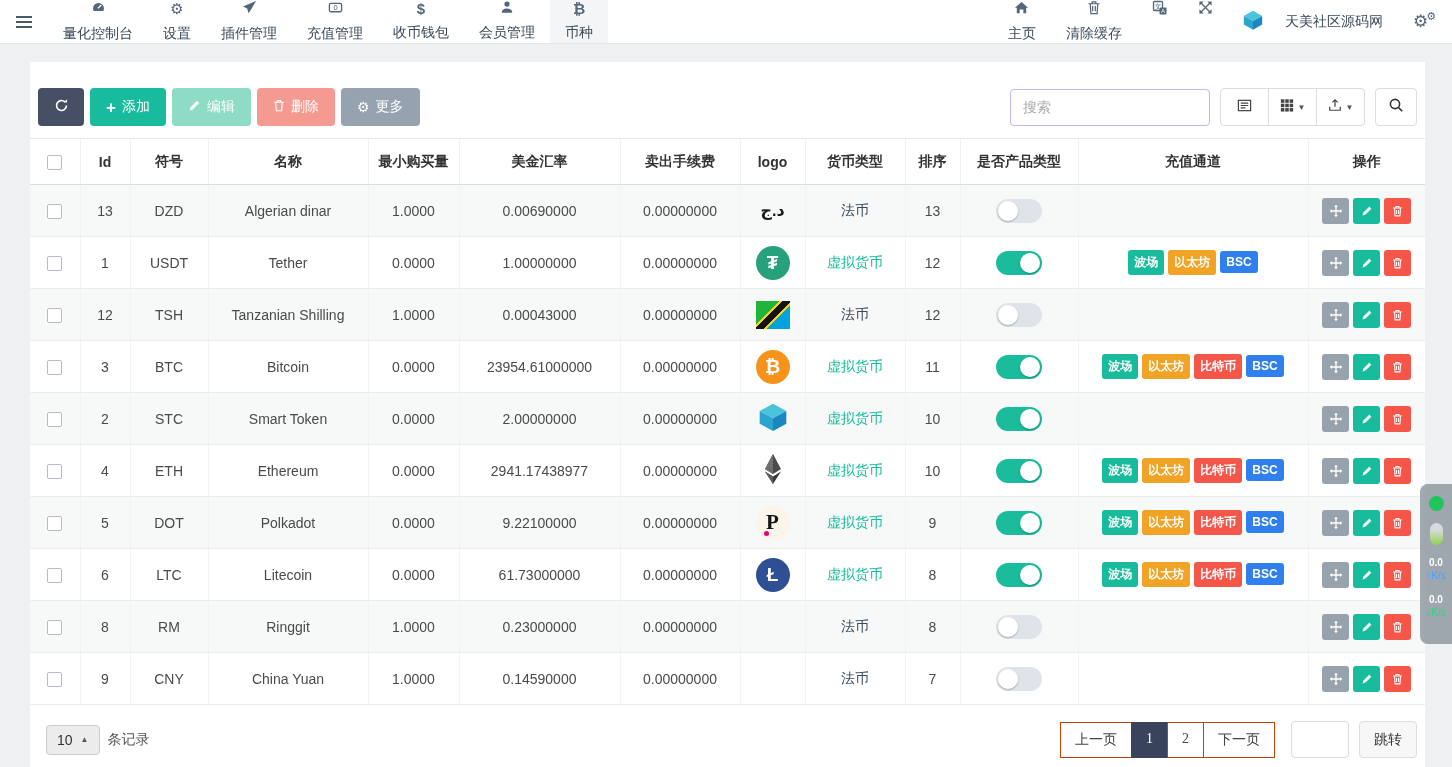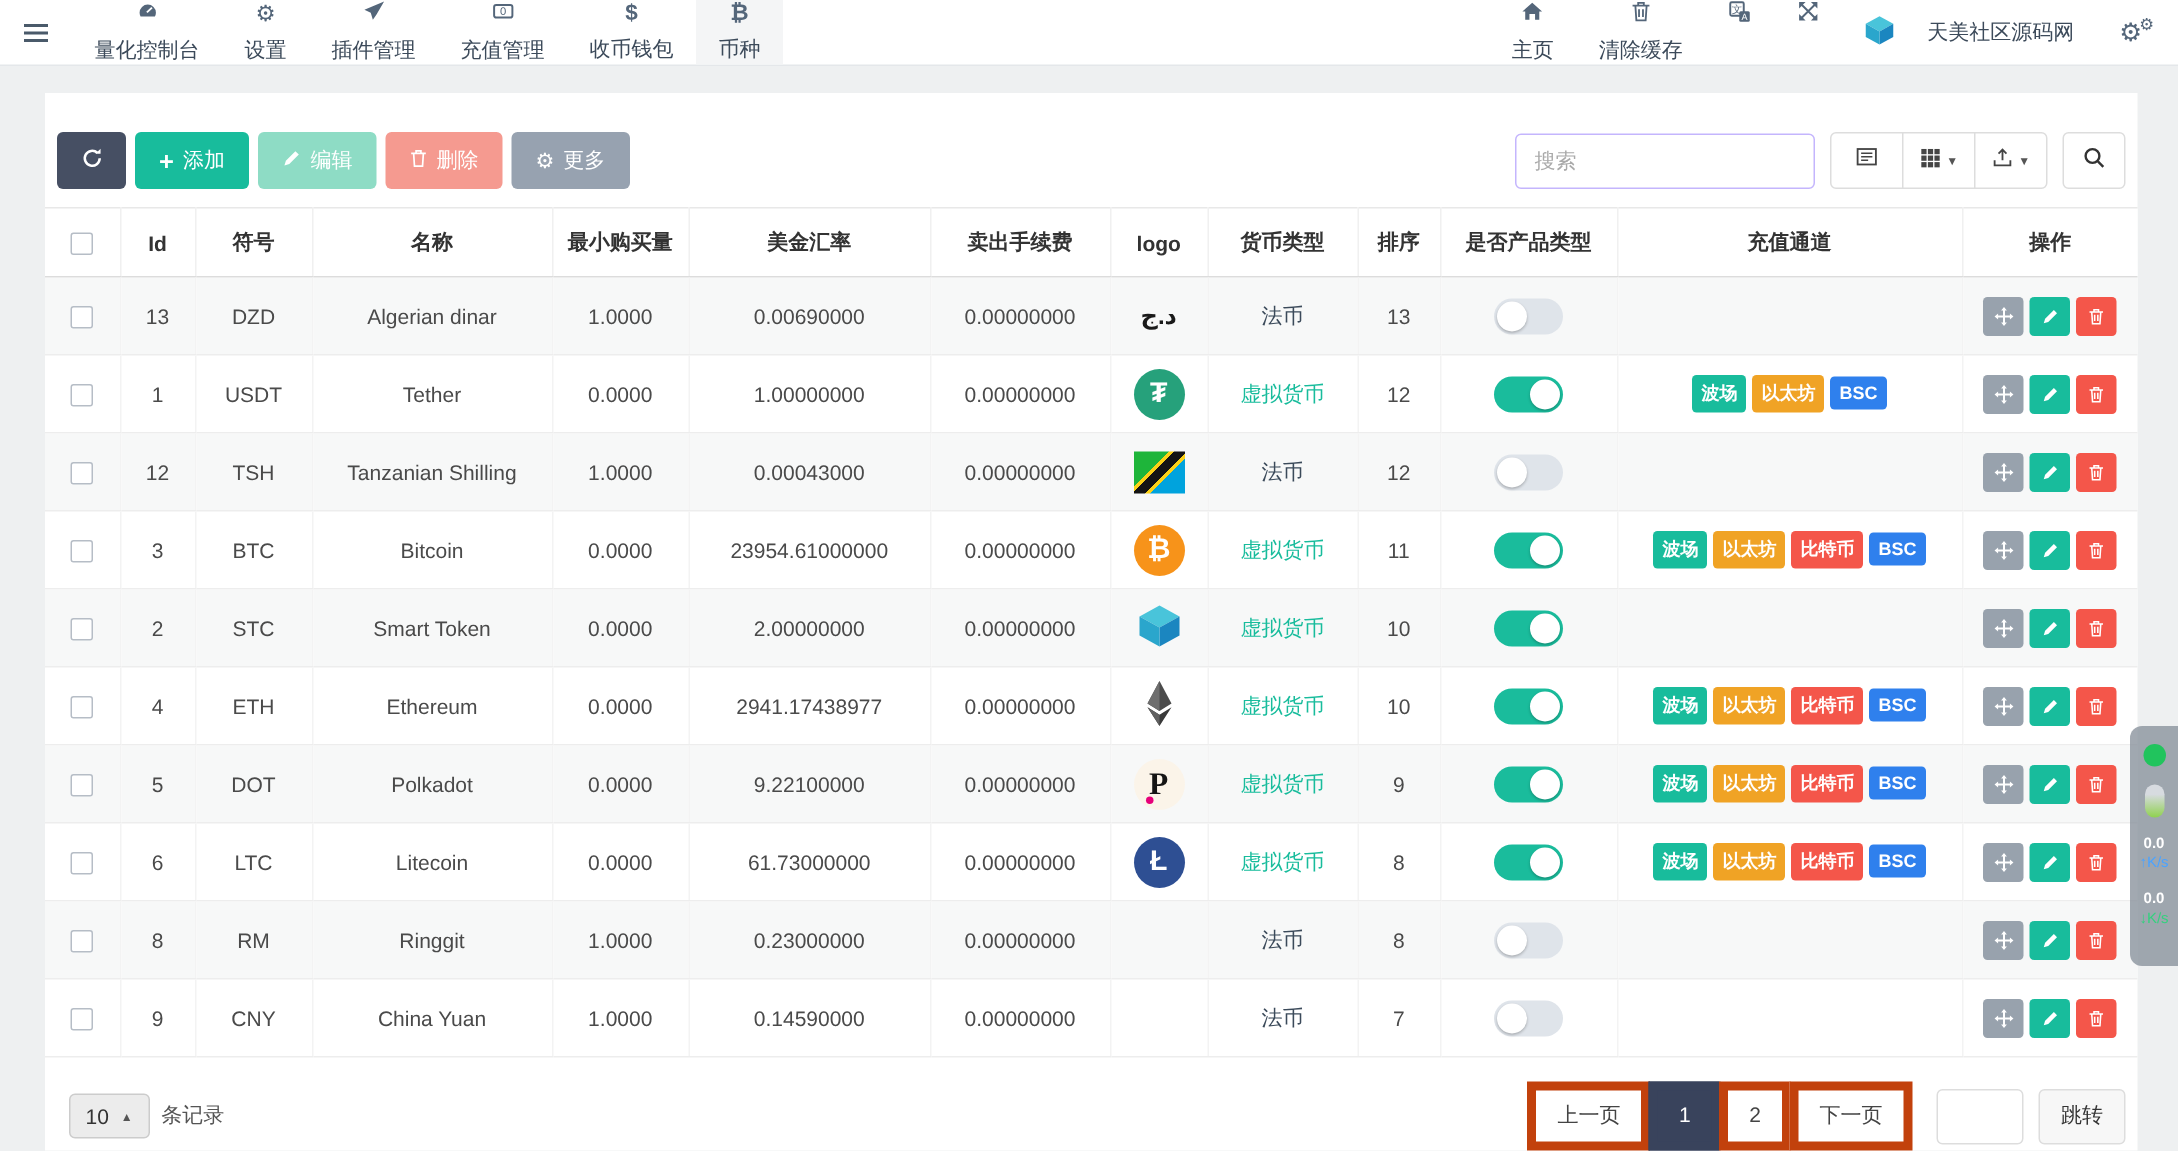--- a/index.html
+++ b/index.html
@@ -124,6 +124,13 @@
   <div class="nav-item">
     <span class="glyph-ico">$</span>
     <span>收币钱包</span>
+  </div>
+  <div class="nav-item">
+    <span><svg width="14" height="14" viewBox="0 0 16 16">
+          <circle cx="8" cy="4.6" r="3" fill="#54667a"></circle>
+          <path d="M2 14.5c0-3.2 2.7-4.8 6-4.8s6 1.6 6 4.8z" fill="#54667a"></path>
+        </svg></span>
+    <span>会员管理</span>
   </div>
   <div class="nav-item active">
     <span class="glyph-ico">₿</span>

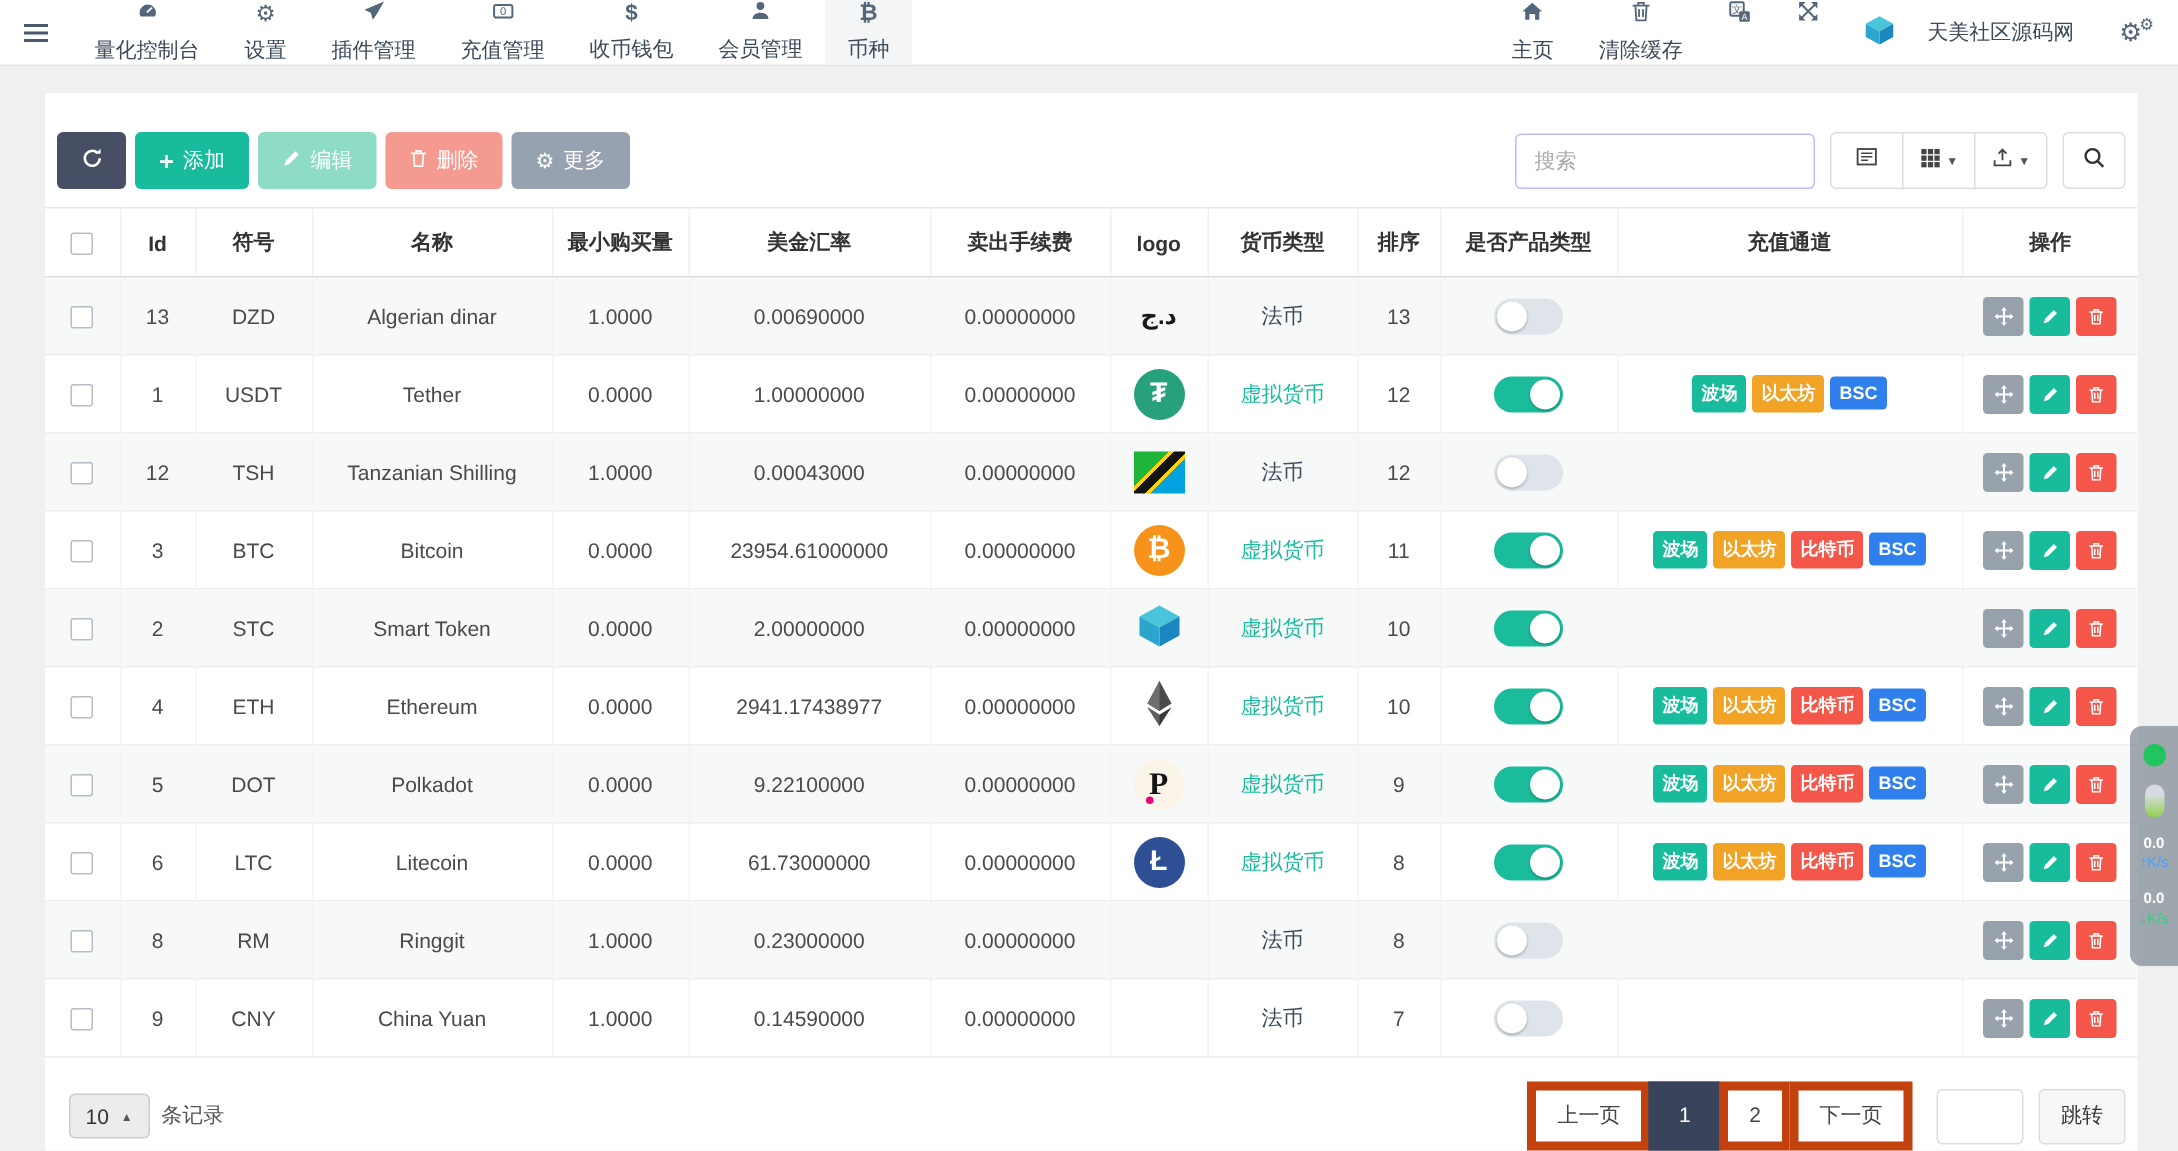--- a/index.html
+++ b/index.html
@@ -74,7 +74,7 @@
   .psel { display:inline-flex; align-items:center; gap:8px; background:#ececec; border:1px solid #ccc; border-radius:4px; padding:6px 10px; margin:0 8px; font-size:14px; color:#333; cursor:pointer; }
   .psel .caret { font-size:8px; }
   .pg { display:flex; margin-left:auto; }
-  .pg a { min-width:36px; padding:8px 14px; border:6px solid #c2410c; margin-left:-1px; color:#444; font-size:14px; text-align:right; background:#fff; cursor:pointer; text-decoration:none; }
+  .pg a { min-width:36px; padding:8px 14px; border:1px solid #c2410c; margin-left:-1px; color:#444; font-size:14px; text-align:right; background:#fff; cursor:pointer; text-decoration:none;font-family:Liberation Serif, serif; }
   .pg a.active { background:#39435c; color:#fff; border-color:#39435c; }
   .jump-input { width:58px; height:37px; border:1px solid #ddd; border-radius:4px; margin-left:16px; outline:none; padding:0 8px; font-size:14px; }
   .jump-btn { height:37px; padding:0 14px; border:1px solid #ddd; border-radius:4px; background:#f7f7f7; color:#333; margin-left:10px; font-size:14px; cursor:pointer; font-family:inherit; }

